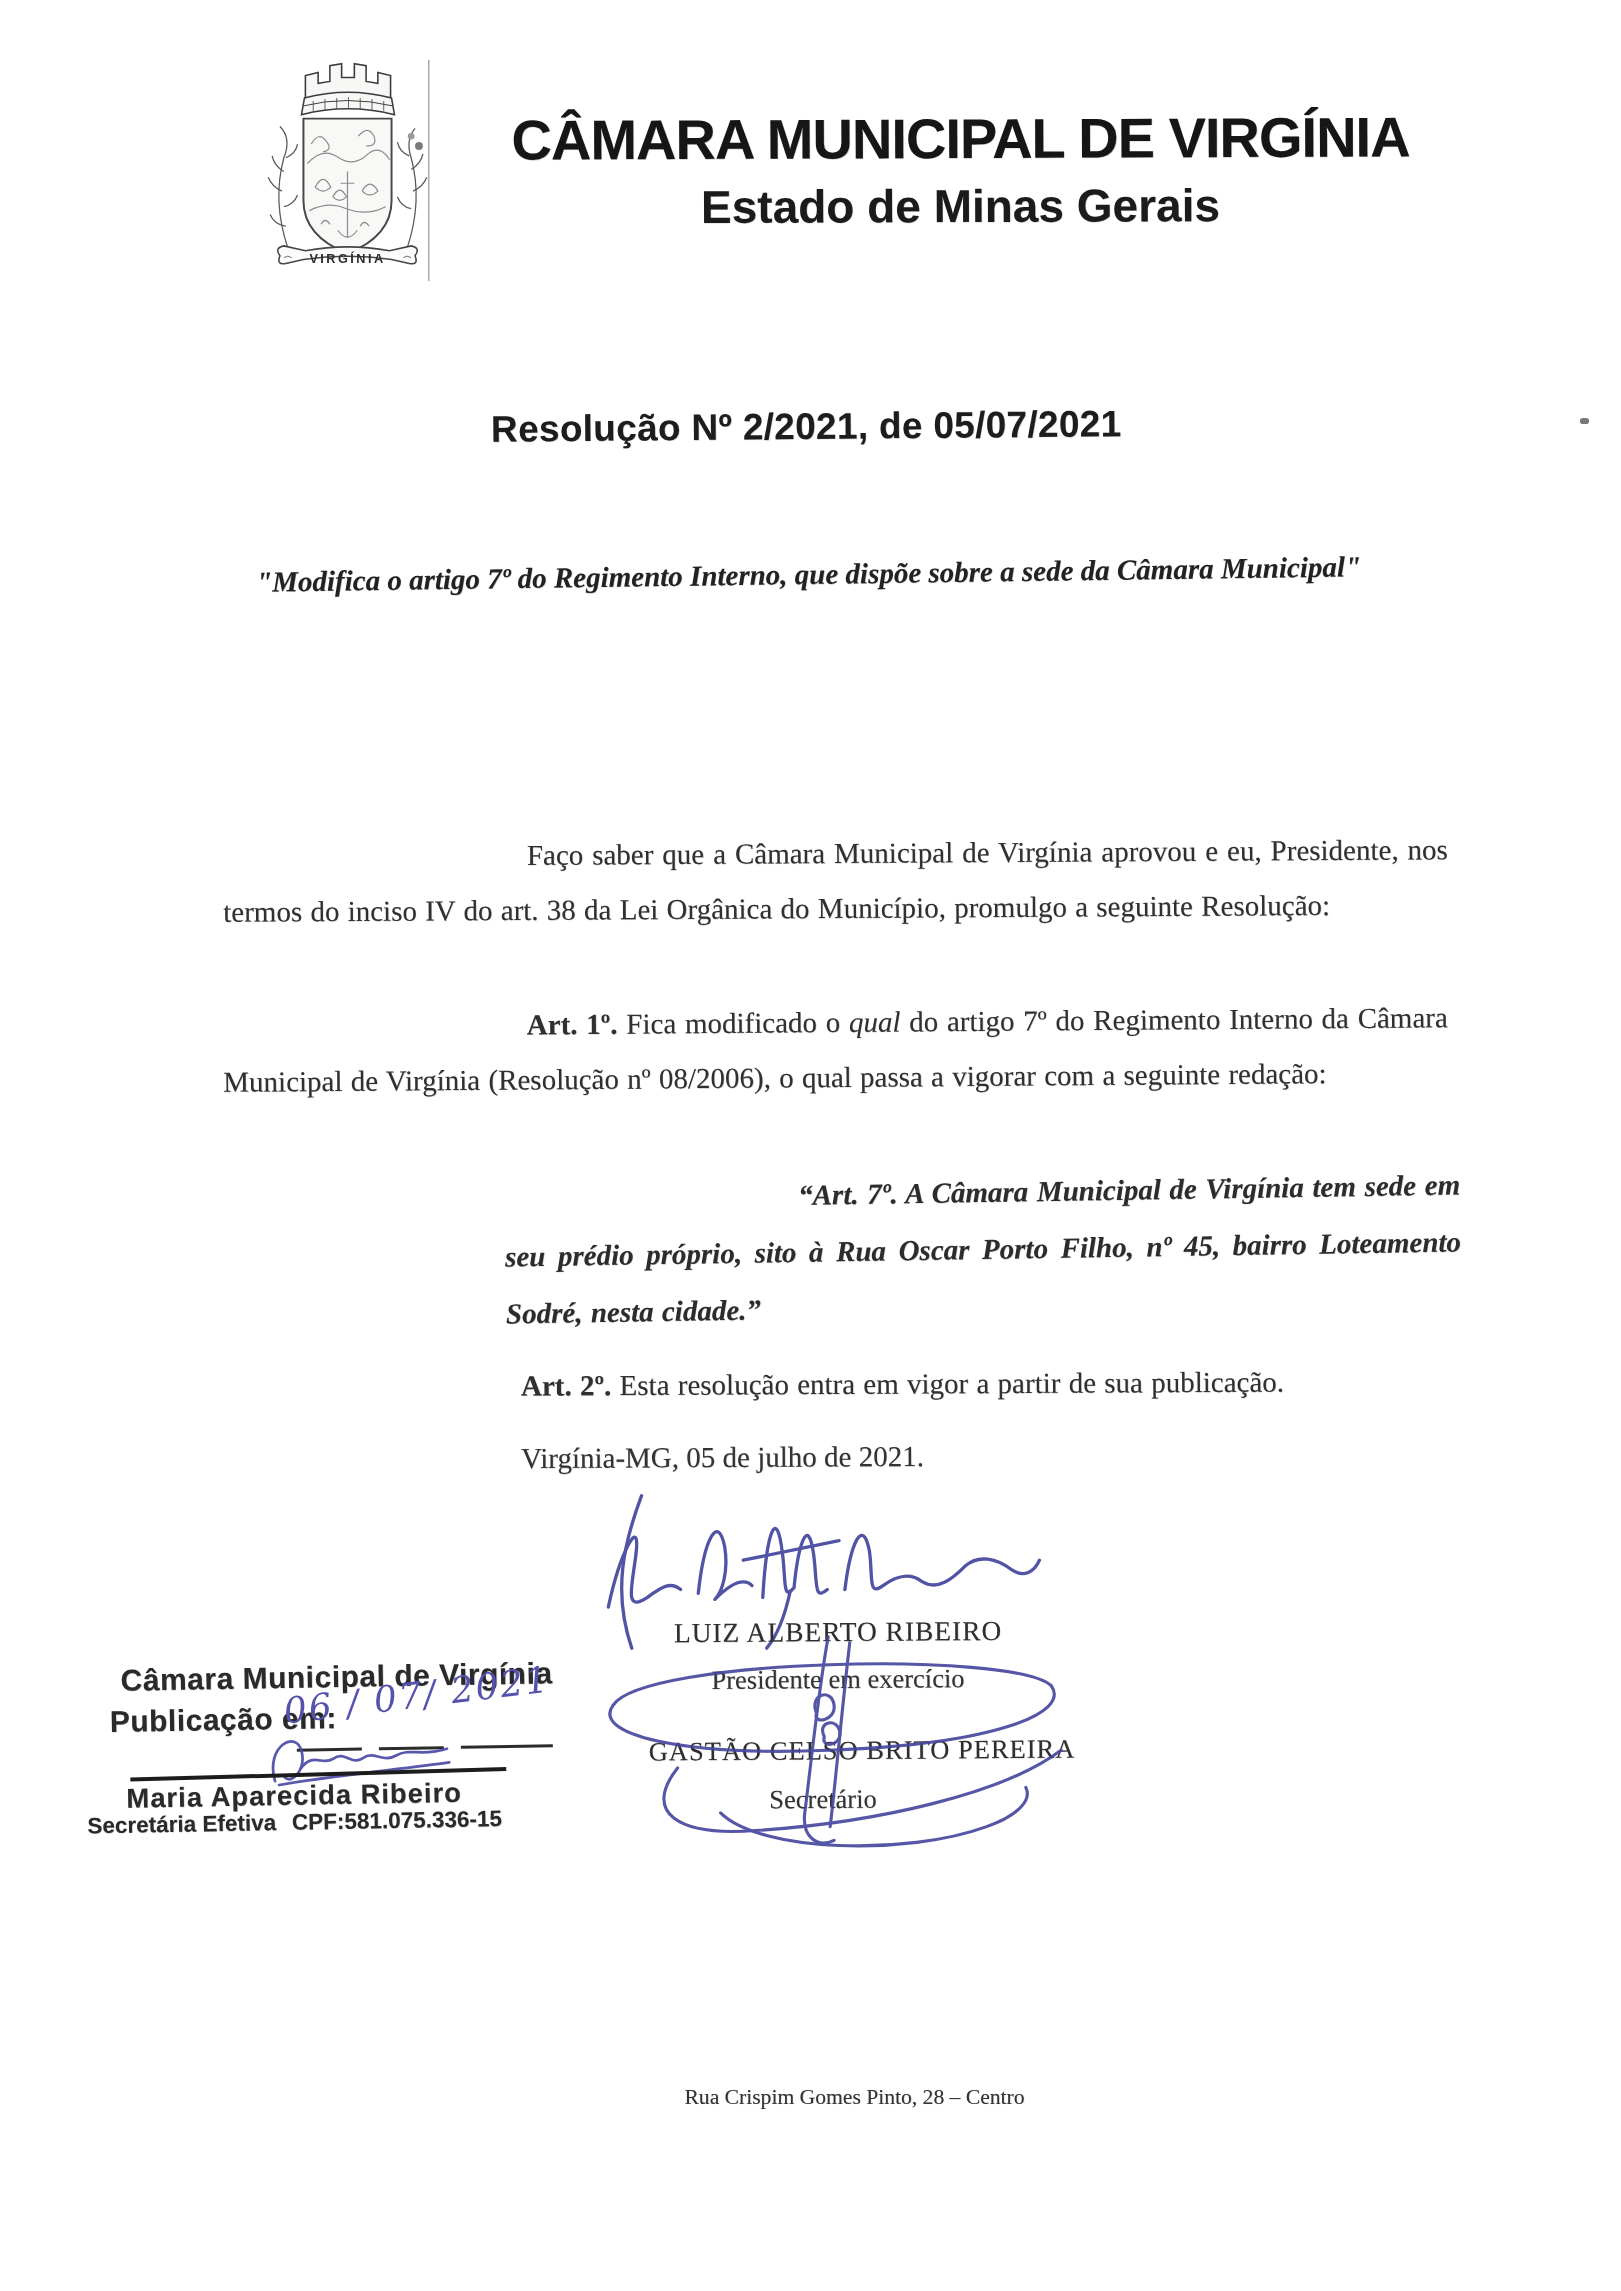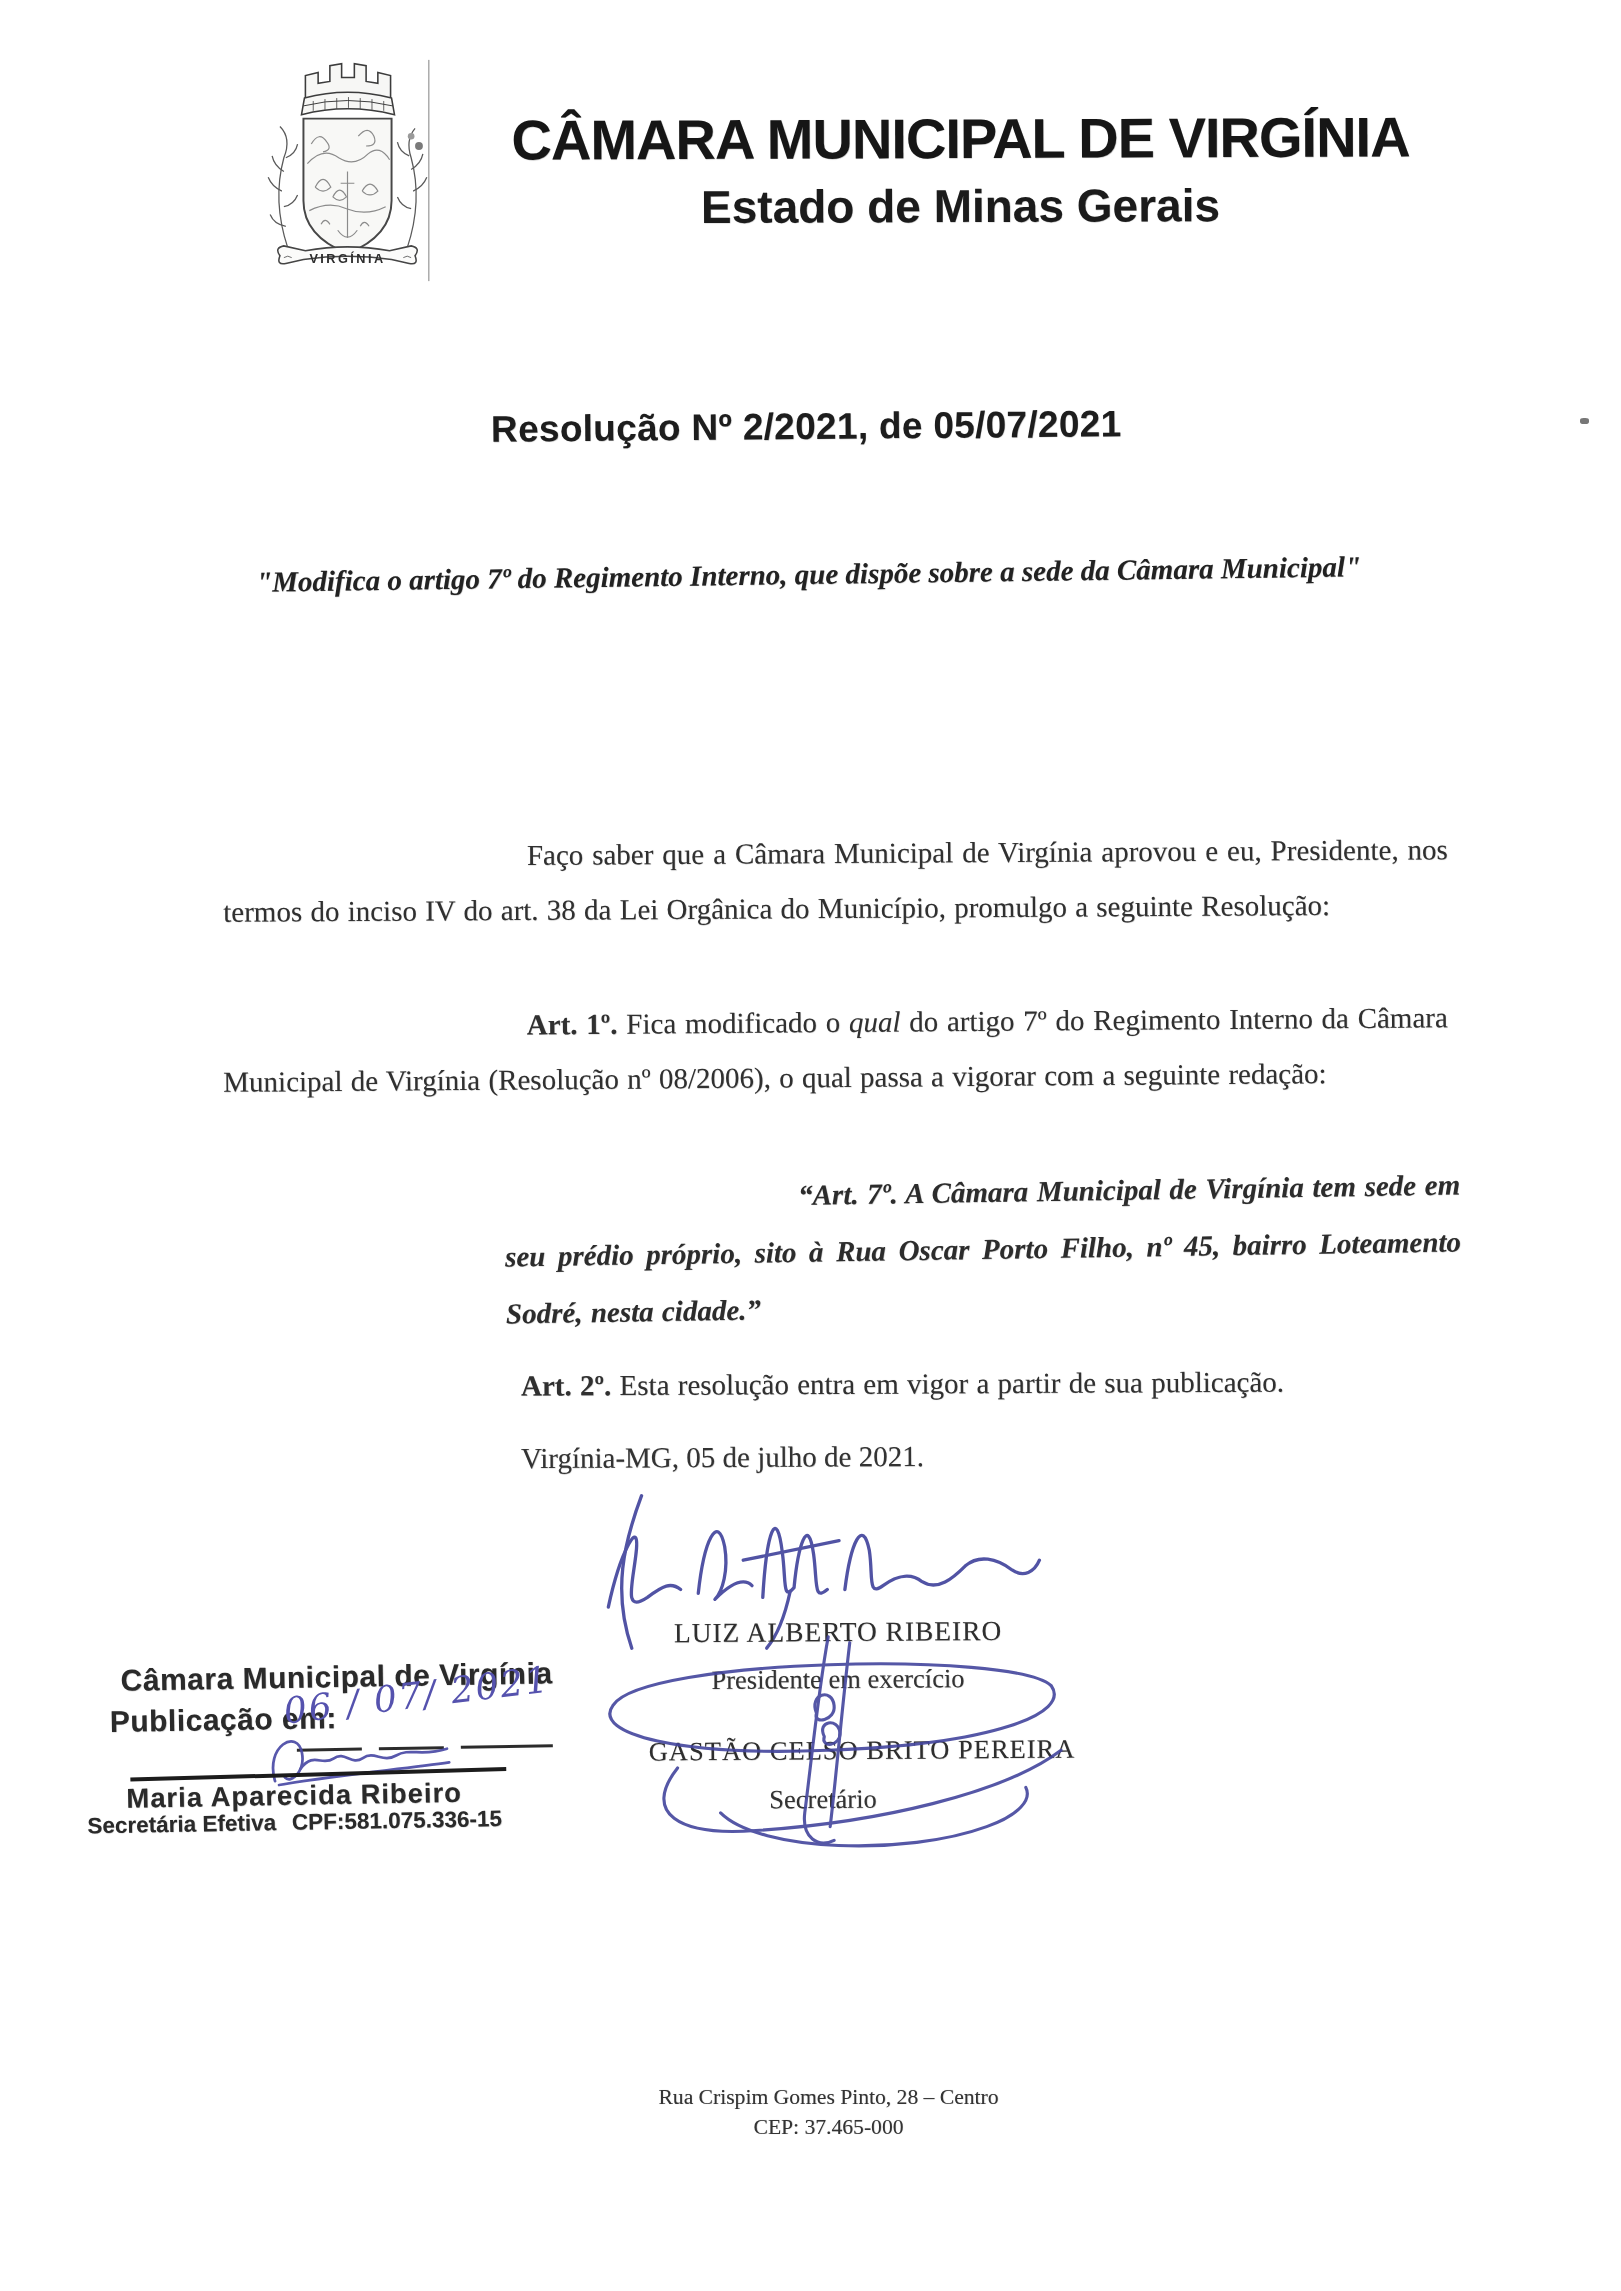--- a/index.html
+++ b/index.html
@@ -65,7 +65,7 @@
   .stamp-role{left:0;top:155px;width:421px;text-align:center;font-size:22.5px;}
   .cpf-gap{display:inline-block;width:15.7px;}
   
-  .footer{left:510px;top:2082px;width:637px;text-align:center;font-size:21.6px;line-height:30px;color:#333;}
+  .footer{left:536px;top:2082px;width:637px;text-align:center;font-size:21.6px;line-height:30px;color:#333;}
   .speck{left:1580px;top:418px;width:8.8px;height:5.9px;background:#4a4a4a;border-radius:40%;opacity:0.75;}
   svg text{font-family:"Liberation Sans",sans-serif;}
 </style>

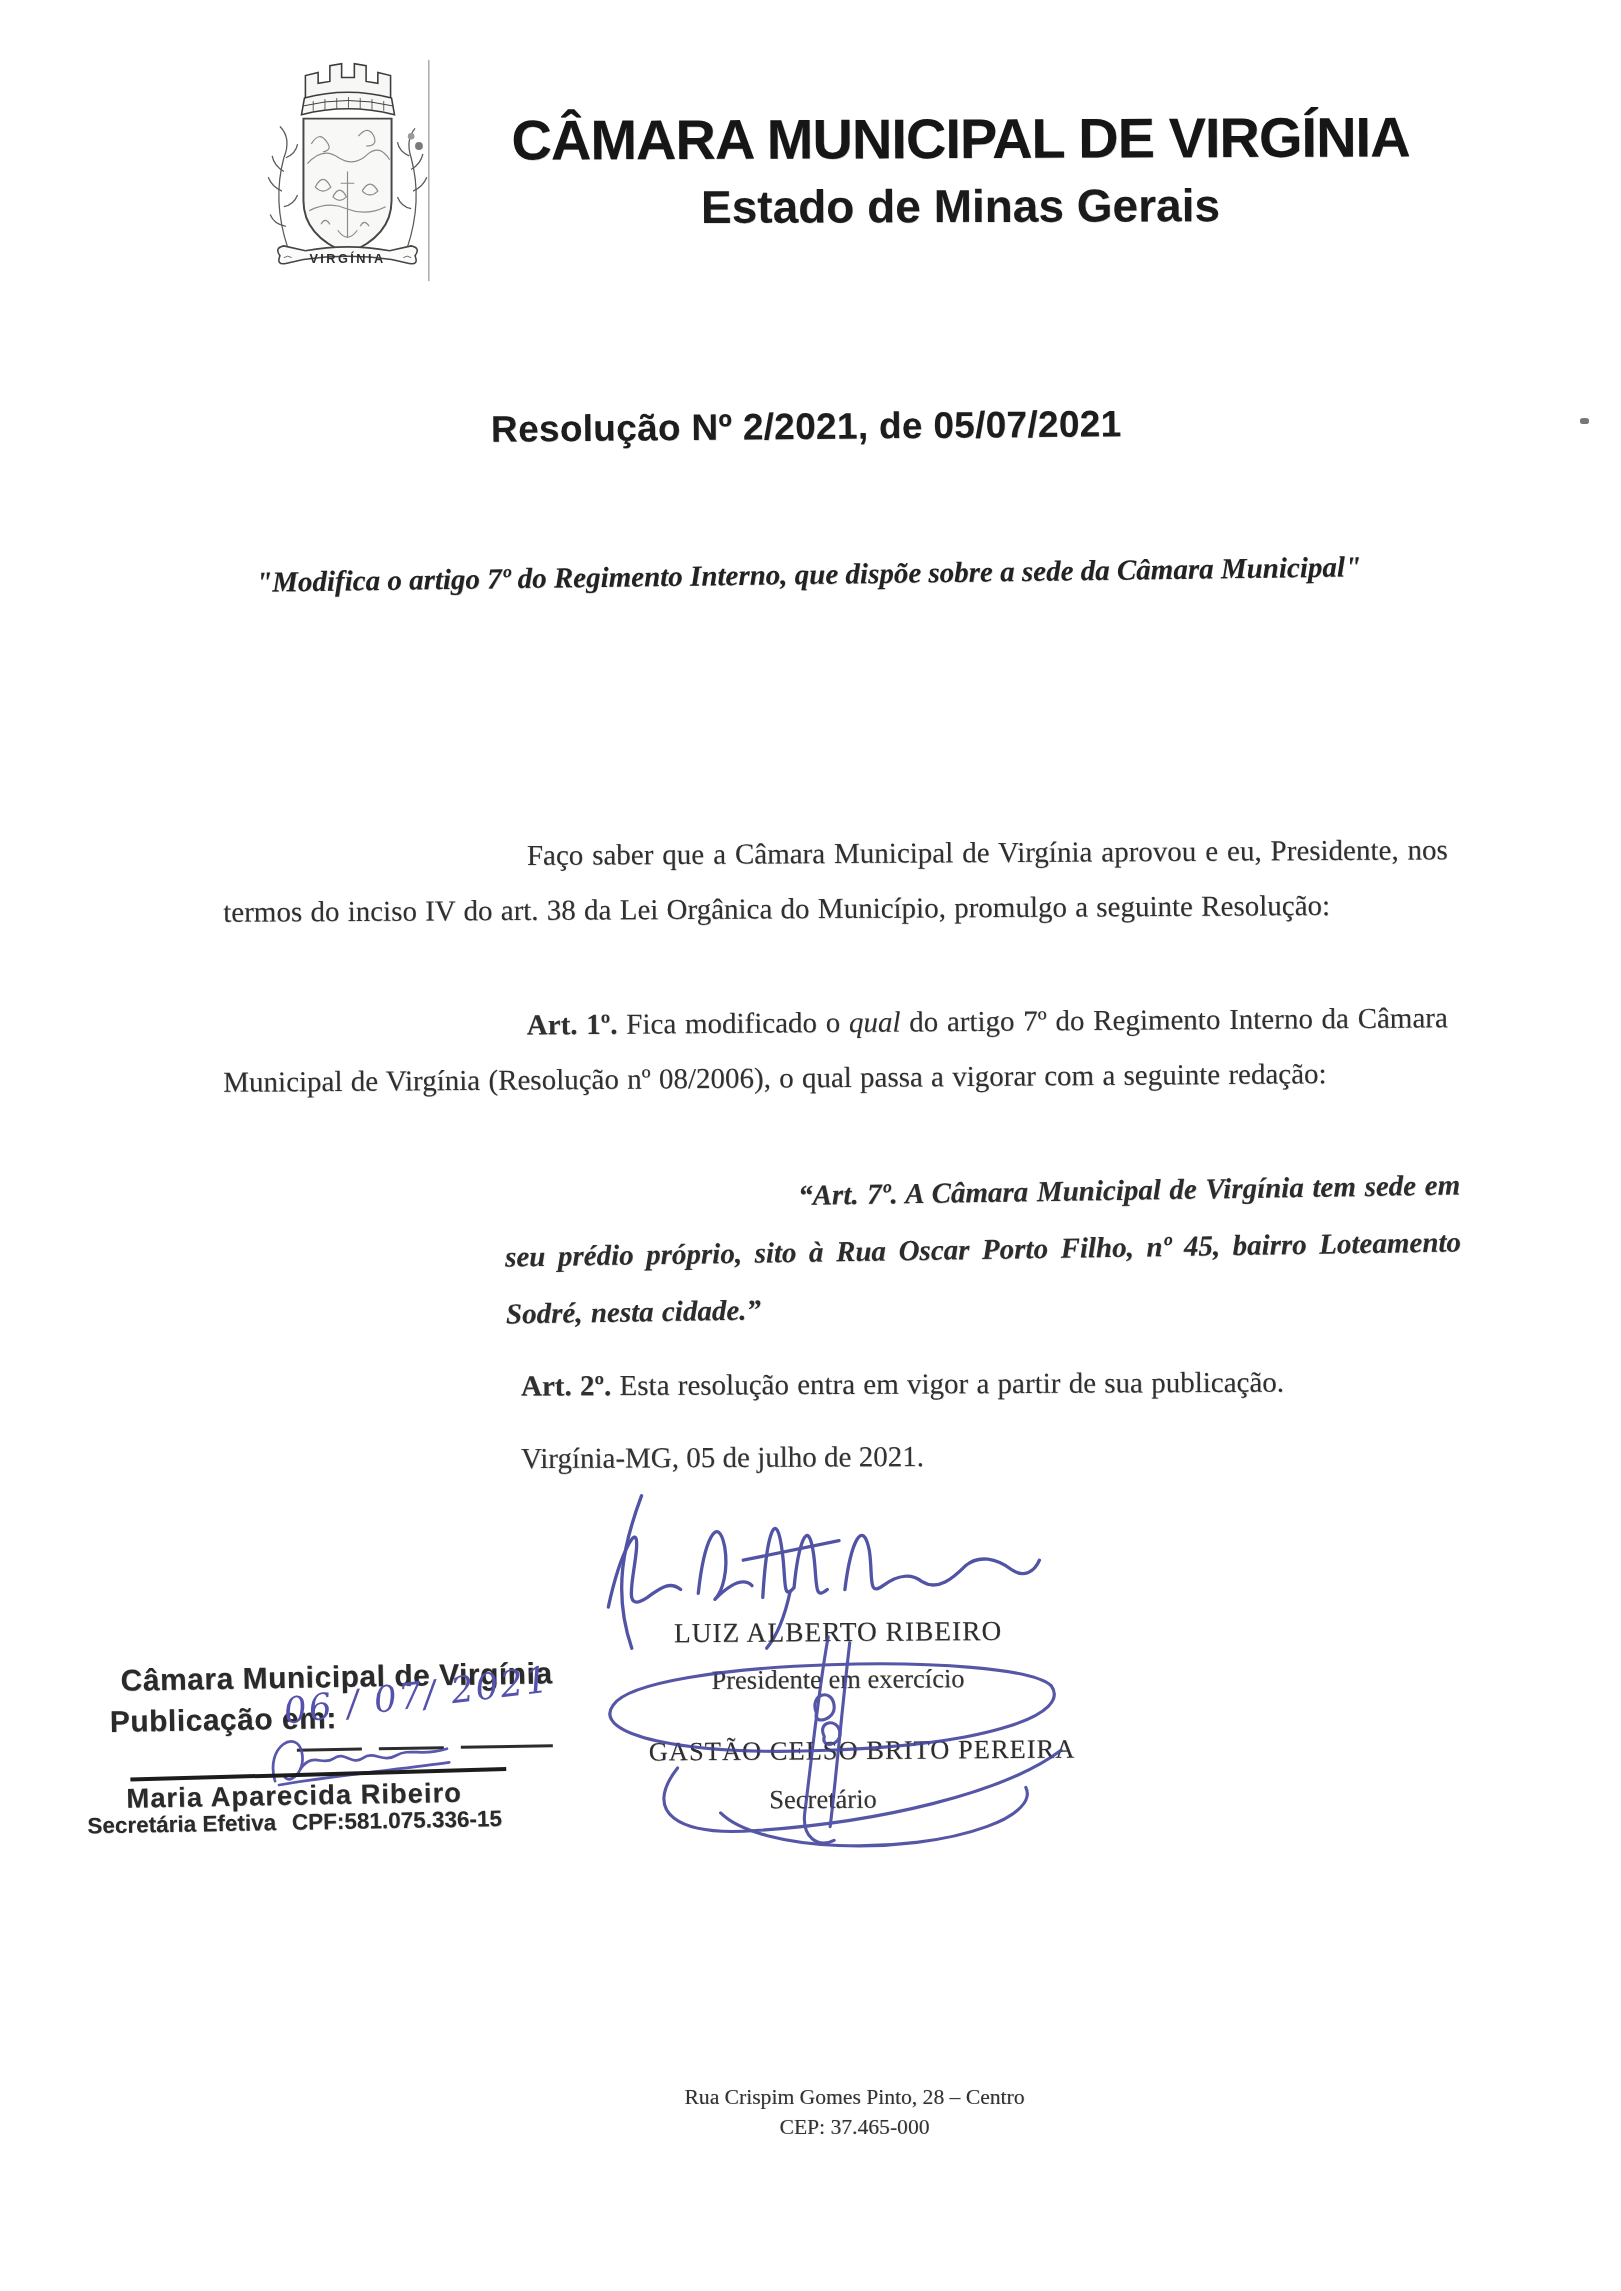--- a/index.html
+++ b/index.html
@@ -193,7 +193,6 @@
 
   <div class="abs footer print">
     <div>Rua Crispim Gomes Pinto, 28 – Centro</div>
-    <div>CEP: 37.465-000</div>
   </div>
 
   <div class="abs speck"></div>

